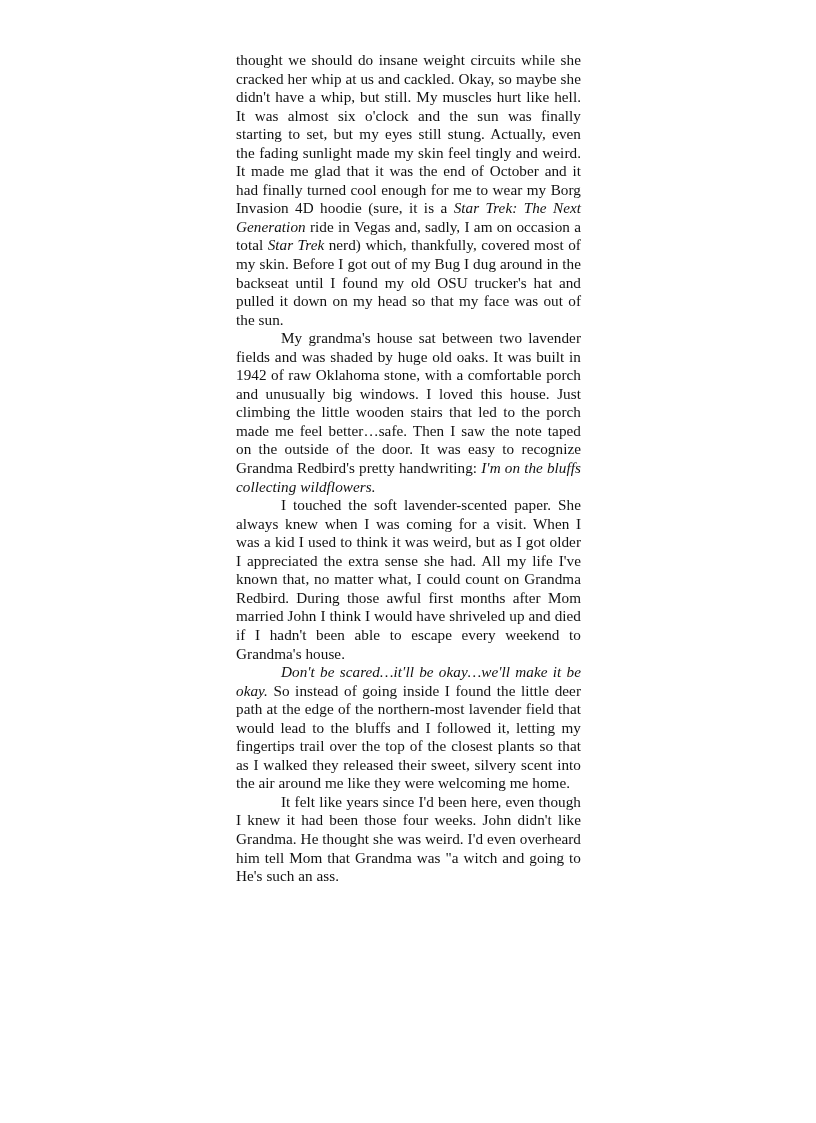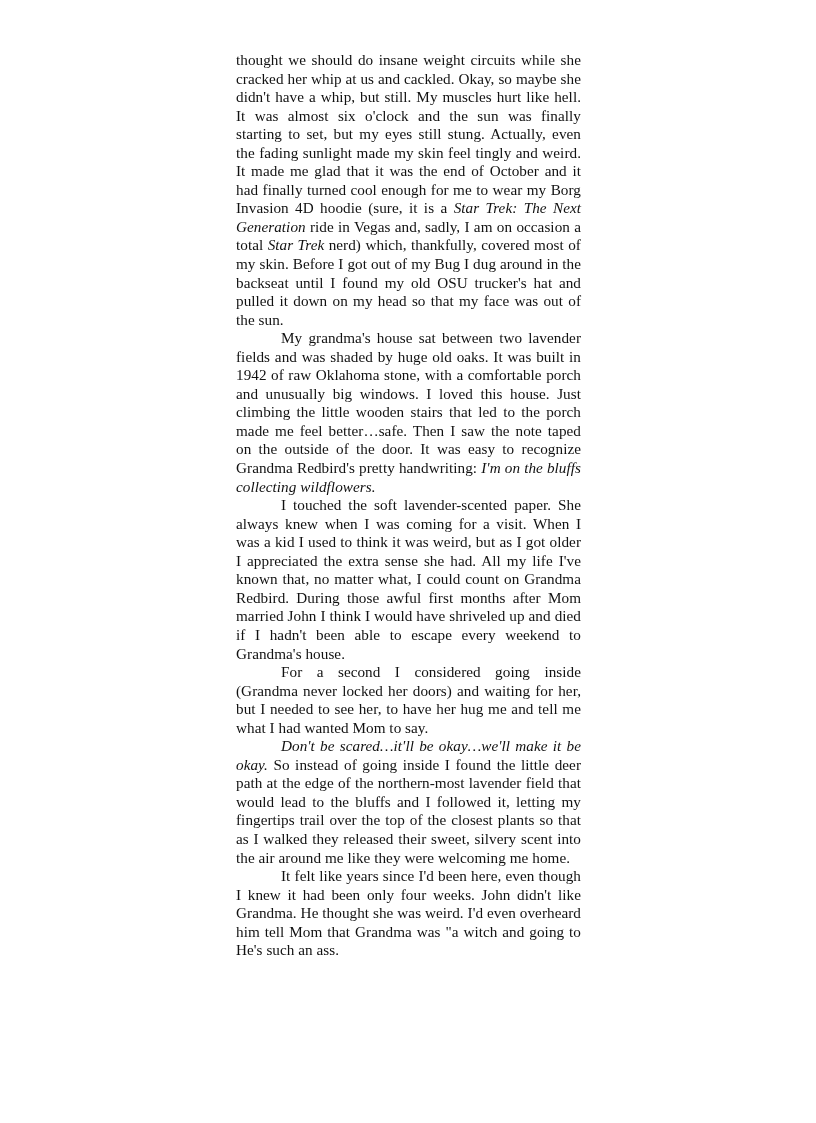--- a/index.html
+++ b/index.html
@@ -53,7 +53,6 @@
       <p class="para no-indent"><span>thought we should do insane weight circuits while she cracked her whip at us and cackled. Okay, so maybe she didn't have a whip, but still. My muscles hurt like hell. It was almost six o'clock and the sun was finally starting to set, but my eyes still stung. Actually, even the fading sunlight made my skin feel tingly and weird. It made me glad that it was the end of October and it had finally turned cool enough for me to wear my Borg Invasion 4D hoodie (sure, it is a </span><em>Star Trek: The Next Generation</em><span> ride in Vegas and, sadly, I am on occasion a total </span><em>Star Trek</em><span> nerd) which, thankfully, covered most of my skin. Before I got out of my Bug I dug around in the backseat until I found my old OSU trucker's hat and pulled it down on my head so that my face was out of the sun.</span></p>
       <p class="para"><span>My grandma's house sat between two lavender fields and was shaded by huge old oaks. It was built in 1942 of raw Oklahoma stone, with a comfortable porch and unusually big windows. I loved this house. Just climbing the little wooden stairs that led to the porch made me feel better…safe. Then I saw the note taped on the outside of the door. It was easy to recognize Grandma Redbird's pretty handwriting: </span><em>I'm on the bluffs collecting wildflowers.</em></p>
       <p class="para"><span>I touched the soft lavender-scented paper. She always knew when I was coming for a visit. When I was a kid I used to think it was weird, but as I got older I appreciated the extra sense she had. All my life I've known that, no matter what, I could count on Grandma Redbird. During those awful first months after Mom married John I think I would have shriveled up and died if I hadn't been able to escape every weekend to Grandma's house.</span></p>
-      <p class="para"><span>For a second I considered going inside (Grandma never locked her doors) and waiting for her, but I needed to see her, to have her hug me and tell me what I had wanted Mom to say.</span></p>
       <p class="para"><em>Don't be scared…it'll be okay…we'll make it be okay.</em><span> So instead of going inside I found the little deer path at the edge of the northern-most lavender field that would lead to the bluffs and I followed it, letting my fingertips trail over the top of the closest plants so that as I walked they released their sweet, silvery scent into the air around me like they were welcoming me home.</span></p>
       <p class="para"><span>It felt like years since I'd been here, even though I knew it had been only four weeks. John didn't like Grandma. He thought she was weird. I'd even overheard him tell Mom that Grandma was "a witch and going to He's such an ass.</span></p>
     </div>

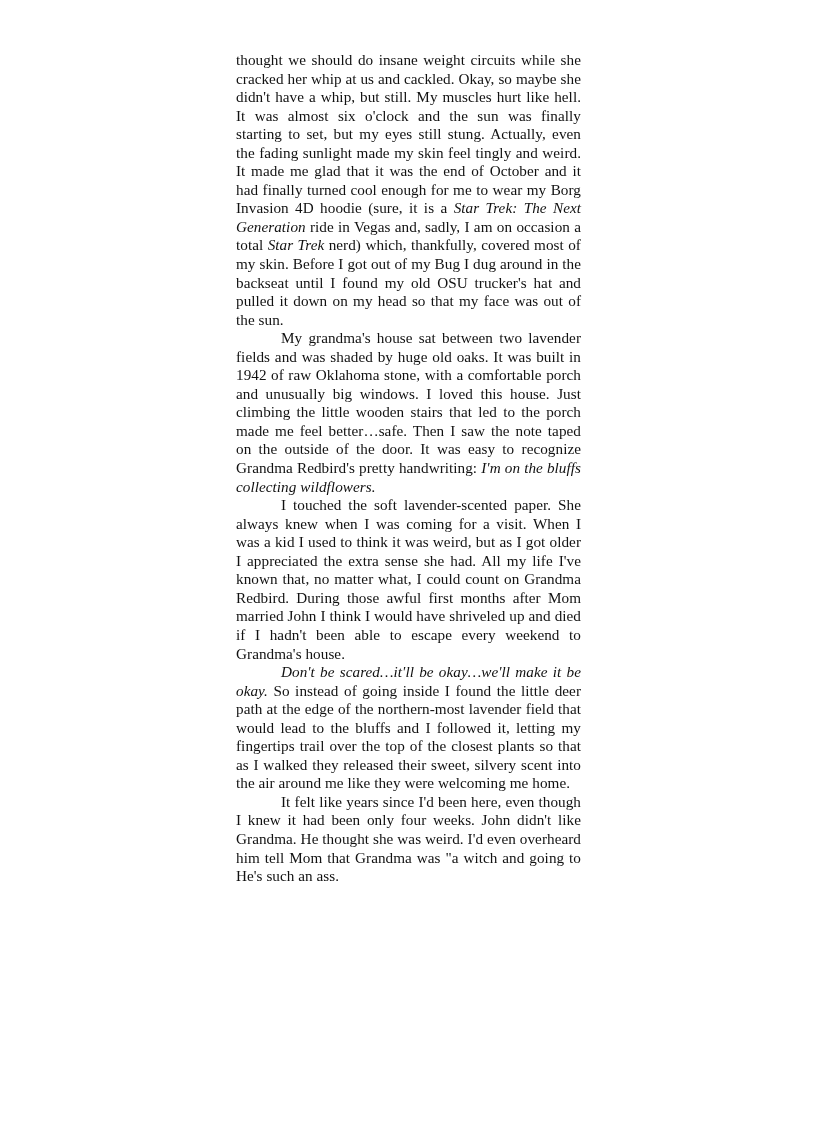--- a/index.html
+++ b/index.html
@@ -54,7 +54,7 @@
       <p class="para"><span>My grandma's house sat between two lavender fields and was shaded by huge old oaks. It was built in 1942 of raw Oklahoma stone, with a comfortable porch and unusually big windows. I loved this house. Just climbing the little wooden stairs that led to the porch made me feel better…safe. Then I saw the note taped on the outside of the door. It was easy to recognize Grandma Redbird's pretty handwriting: </span><em>I'm on the bluffs collecting wildflowers.</em></p>
       <p class="para"><span>I touched the soft lavender-scented paper. She always knew when I was coming for a visit. When I was a kid I used to think it was weird, but as I got older I appreciated the extra sense she had. All my life I've known that, no matter what, I could count on Grandma Redbird. During those awful first months after Mom married John I think I would have shriveled up and died if I hadn't been able to escape every weekend to Grandma's house.</span></p>
       <p class="para"><em>Don't be scared…it'll be okay…we'll make it be okay.</em><span> So instead of going inside I found the little deer path at the edge of the northern-most lavender field that would lead to the bluffs and I followed it, letting my fingertips trail over the top of the closest plants so that as I walked they released their sweet, silvery scent into the air around me like they were welcoming me home.</span></p>
-      <p class="para"><span>It felt like years since I'd been here, even though I knew it had been only four weeks. John didn't like Grandma. He thought she was weird. I'd even overheard him tell Mom that Grandma was "a witch and going to He's such an ass.</span></p>
+      <p class="para"><span>It felt like years since I'd been here, even though I knew it had been those four weeks. John didn't like Grandma. He thought she was weird. I'd even overheard him tell Mom that Grandma was "a witch and going to He's such an ass.</span></p>
     </div>
 </div>
 

